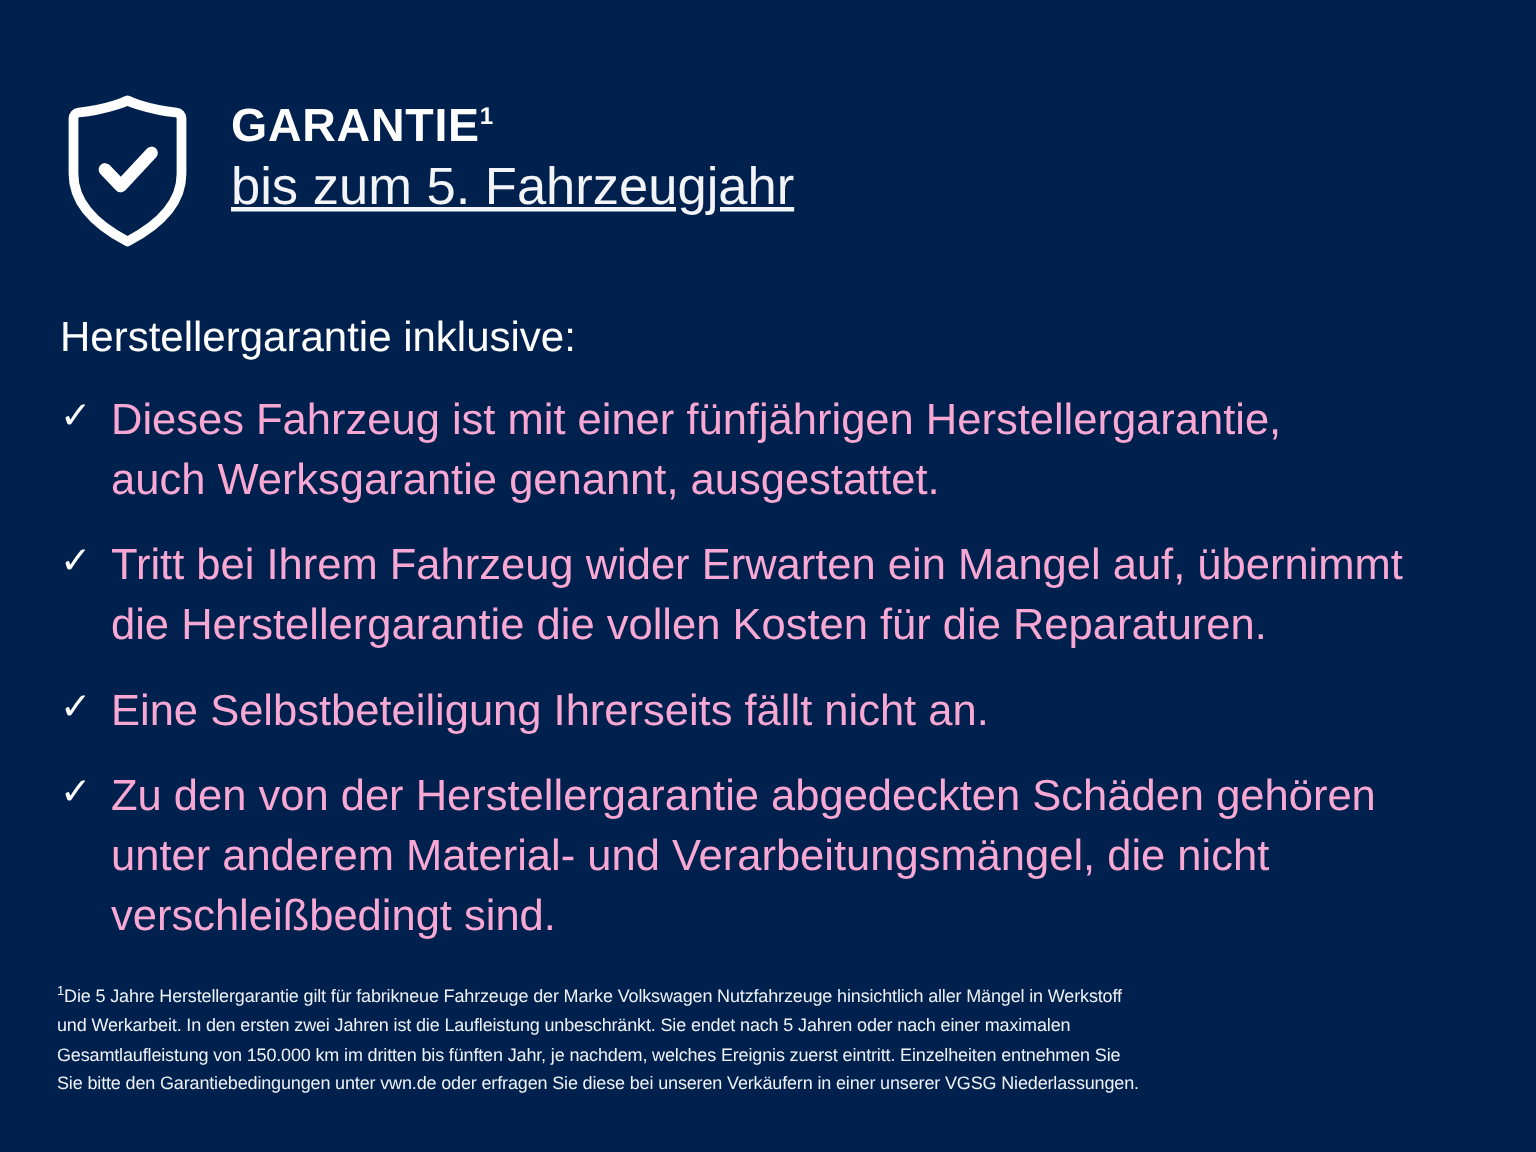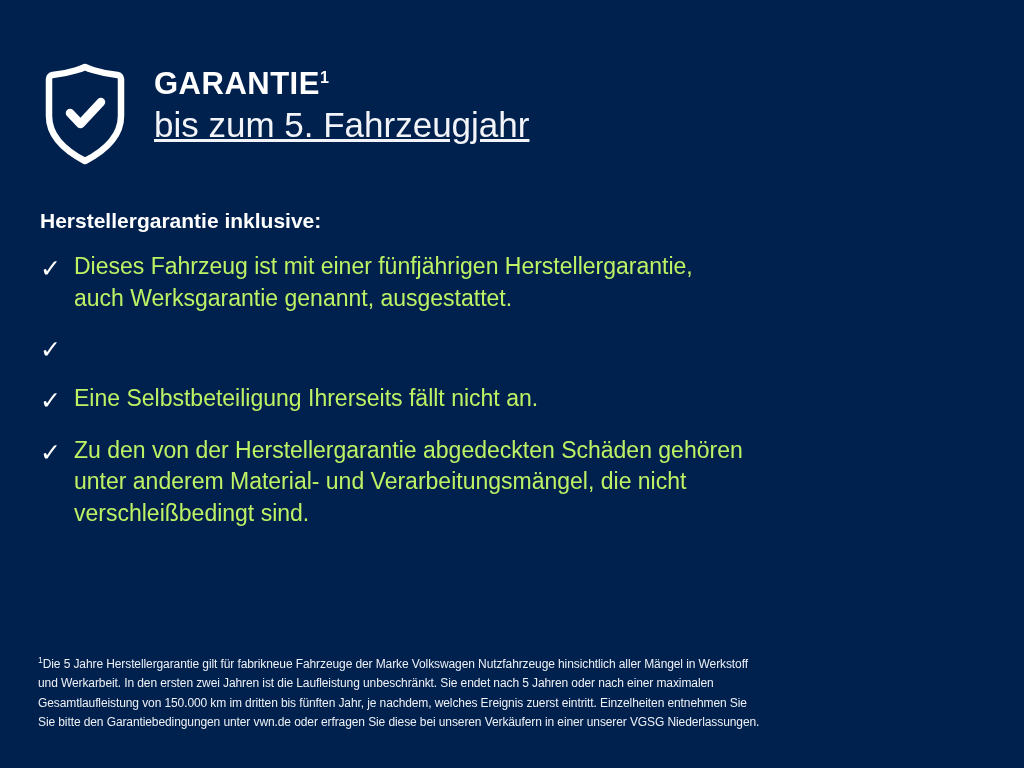--- a/index.html
+++ b/index.html
@@ -81,8 +81,8 @@
     width: 940px;
   }
   .lead {
-    font-size: 21px;
-    font-weight: 700;
+    font-size: 28px;
+    font-weight: 400;
     color: #ffffff;
     margin: 0 0 18px 0;
     line-height: 1.2;

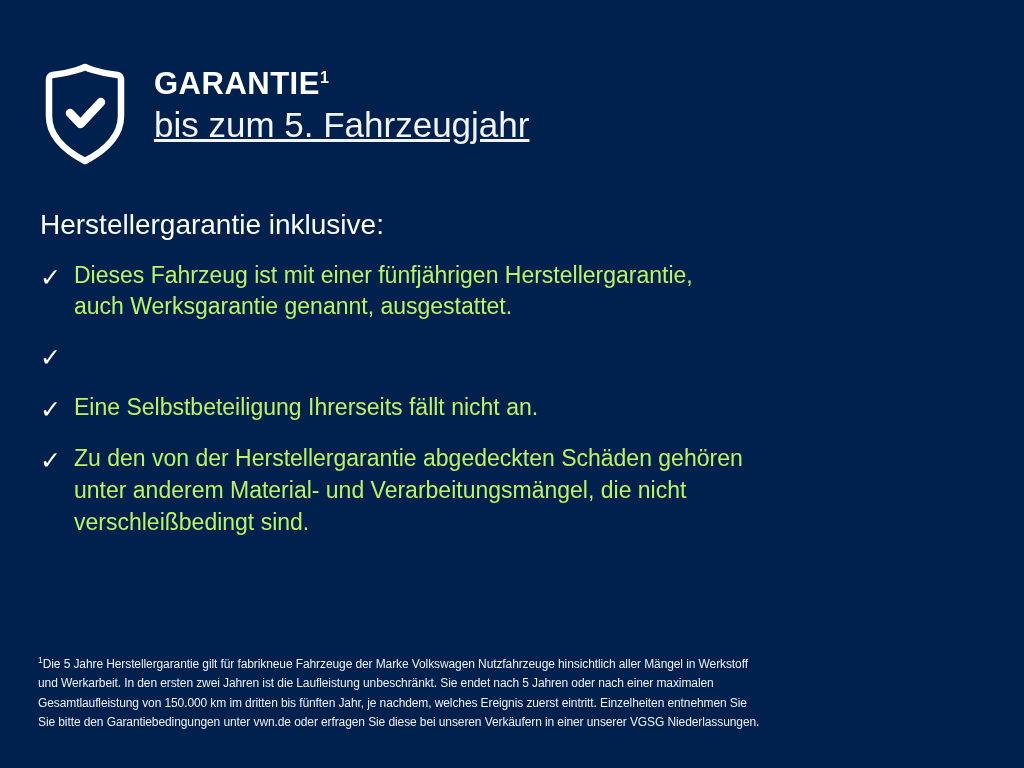--- a/index.html
+++ b/index.html
@@ -110,10 +110,10 @@
     text-align: left;
   }
   .bullet-text {
-    font-size: 23px;
+    font-size: 29px;
     font-weight: 400;
     line-height: 1.38;
-    color: #bef264;
+    color: #f9a8d4;
     white-space: pre-line;
   }
 

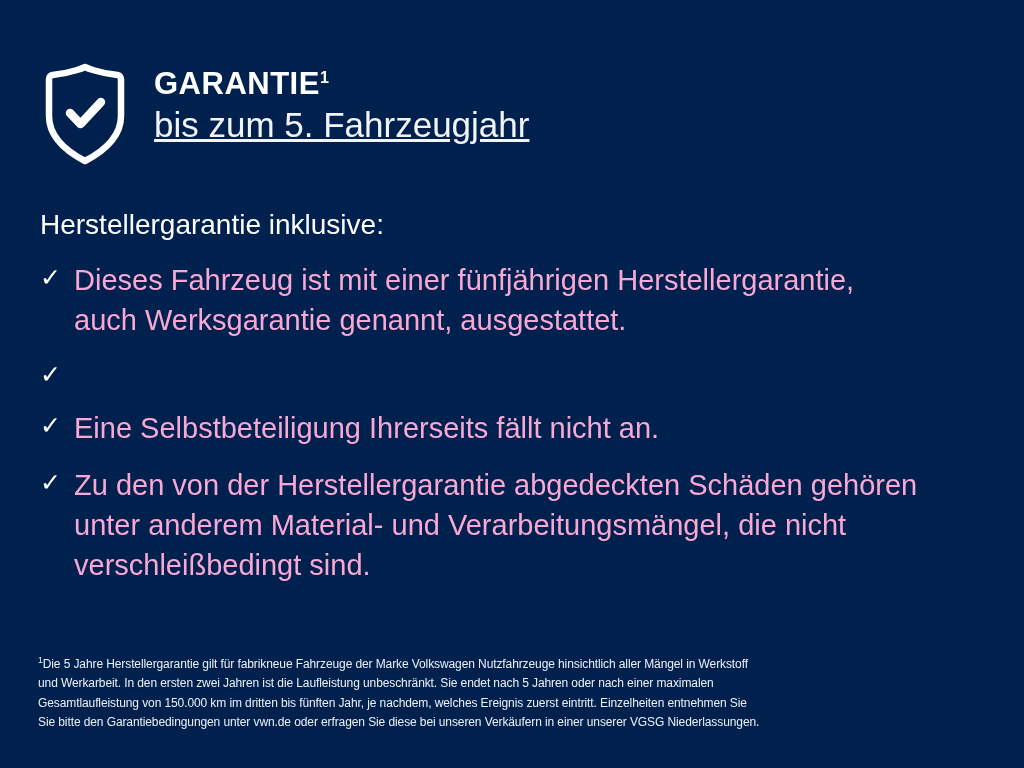--- a/index.html
+++ b/index.html
@@ -165,6 +165,8 @@
       </li>
       <li class="bullet">
         <span class="check-mark">✓</span>
+        <span class="bullet-text">Tritt bei Ihrem Fahrzeug wider Erwarten ein Mangel auf, übernimmt
+die Herstellergarantie die vollen Kosten für die Reparaturen.</span>
       </li>
       <li class="bullet">
         <span class="check-mark">✓</span>

